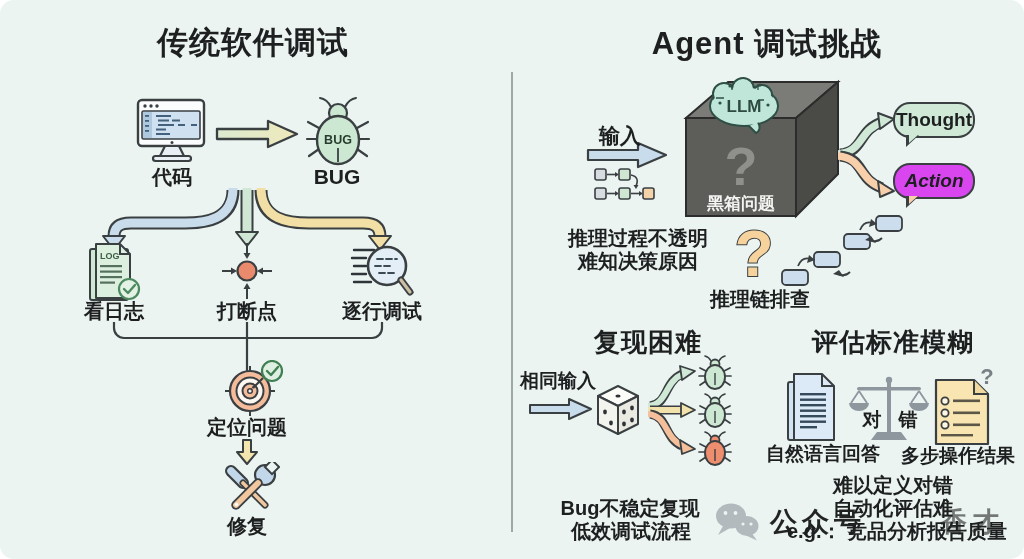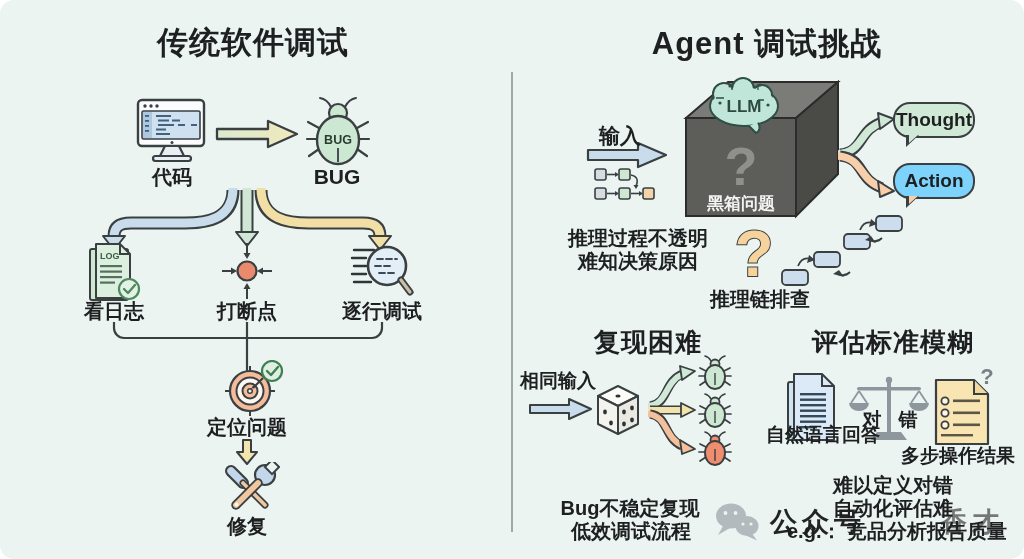--- a/index.html
+++ b/index.html
@@ -21,7 +21,7 @@
   .bubble::after{content:"";position:absolute;left:13.5px;bottom:-7px;width:0;height:0;
           border-top:8px solid transparent;border-right:9px solid transparent;}
   .bub-green{background:#cfe9d6;} .bub-green::after{border-top-color:#cfe9d6;}
-  .bub-orange{background:#7dd3fc;} .bub-orange::after{border-top-color:#f7cfab;}
+  .bub-orange{background:#d946ef;font-style:italic;} .bub-orange::after{border-top-color:#f7cfab;}
   .wm{position:absolute;z-index:1;display:flex;align-items:center;gap:10px;
       color:#000000;font-weight:700;font-size:27px;letter-spacing:5px;opacity:.85;}
   svg{display:block;}

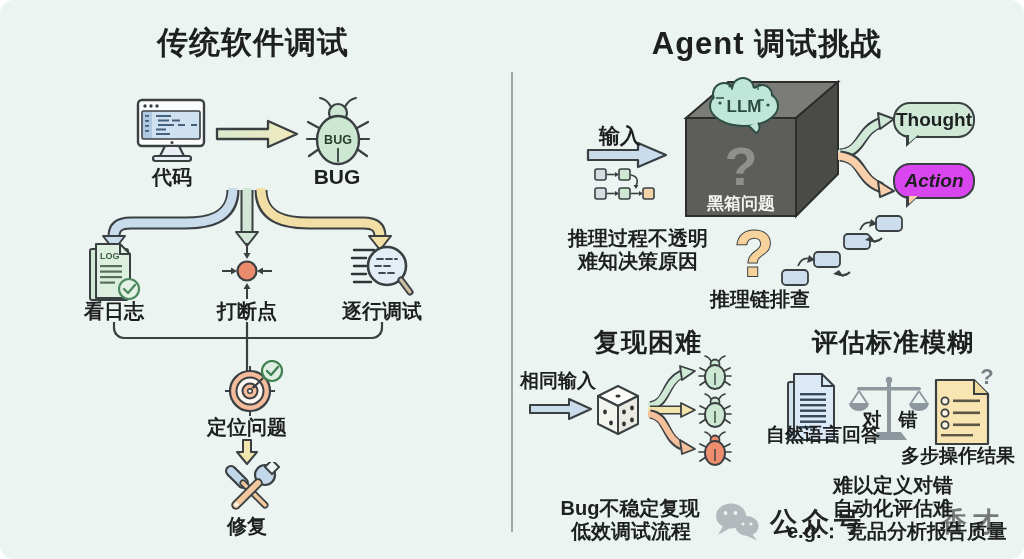--- a/index.html
+++ b/index.html
@@ -339,7 +339,7 @@
     <rect x="21" y="61.5" width="27" height="2.6" fill="#5c5648"></rect>
     <rect x="9" y="72" width="32" height="2.4" fill="#5c5648"></rect>
   </svg>
-  <div class="lbl t19" style="left:823px;top:424px;text-align:center;">自然语言回答</div>
+  <div class="lbl t19" style="left:823px;top:443px;text-align:center;">自然语言回答</div>
   <div class="lbl t19" style="left:958px;top:447px;font-family:Liberation Mono, monospace;">多步操作结果</div>
   <div class="lbl t20" style="left:893px;top:474px;">难以定义对错</div>
   <div class="lbl t20" style="left:893px;top:497px;">自动化评估难</div>

